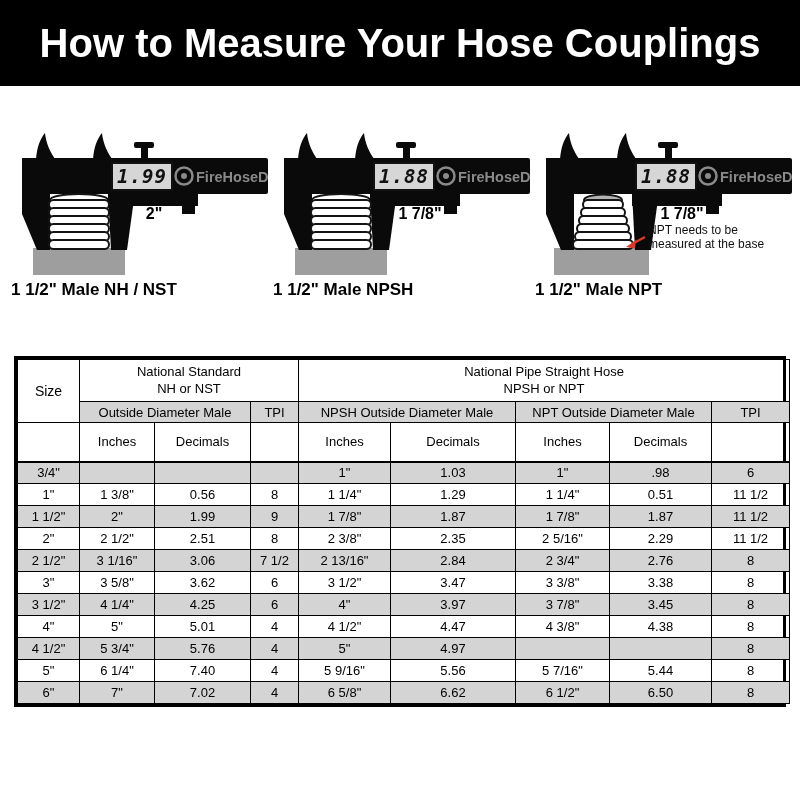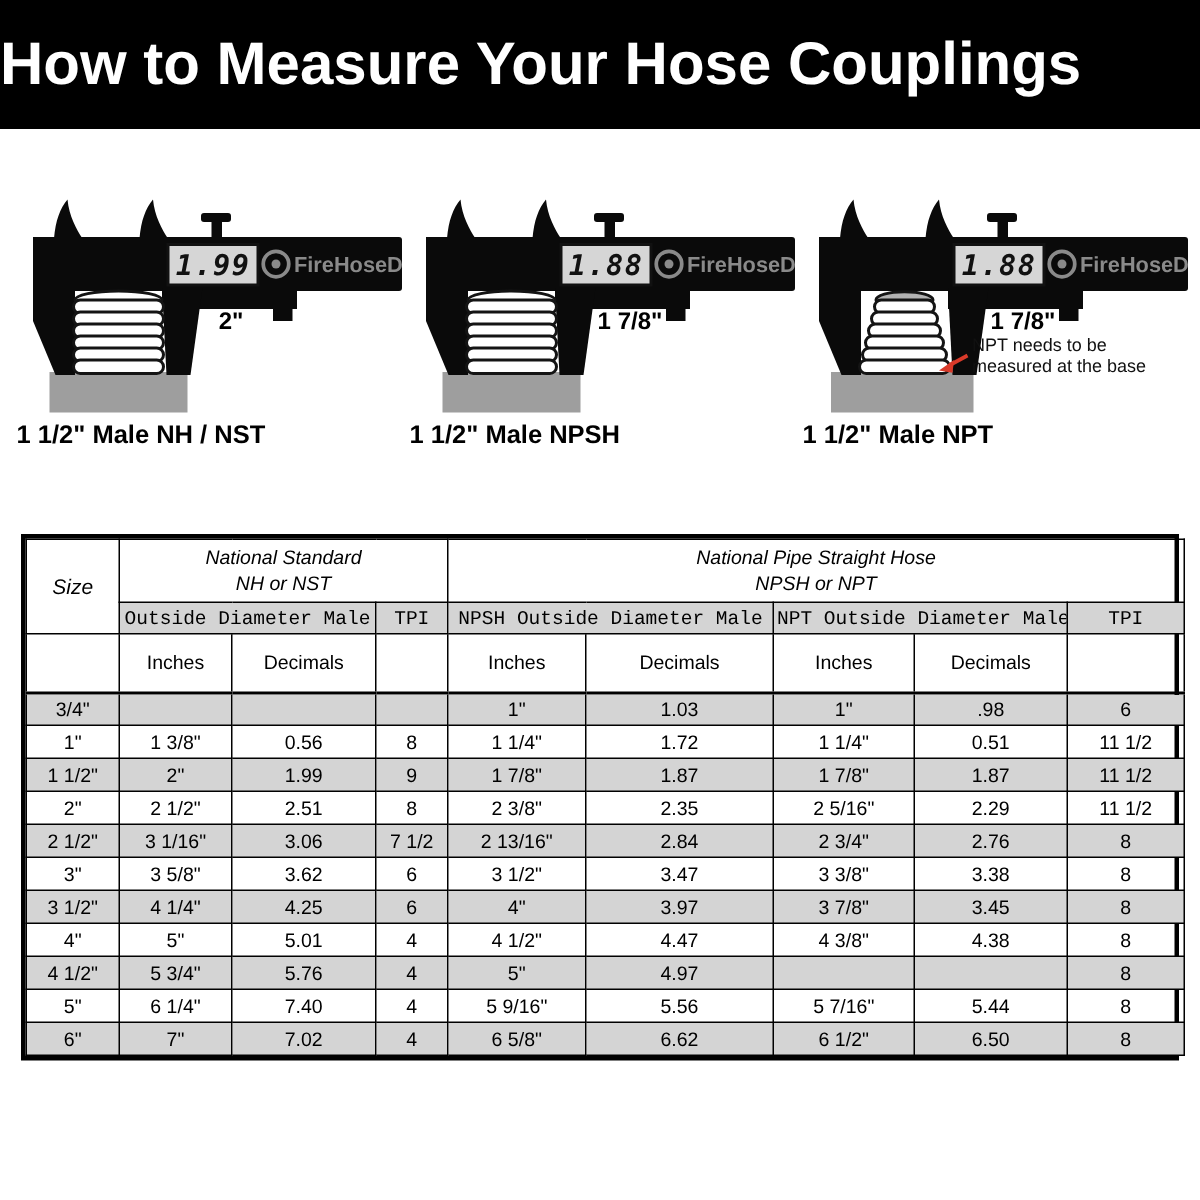--- a/index.html
+++ b/index.html
@@ -17,7 +17,7 @@
   }
   .top-banner{
     height:86px;background:var(--banner-bg);color:var(--banner-fg);
-    display:flex;align-items:center;
+    display:flex;align-items:center;justify-content:center;
     font-size:40px;font-weight:bold;white-space:nowrap;
   }
   .calipers-row{

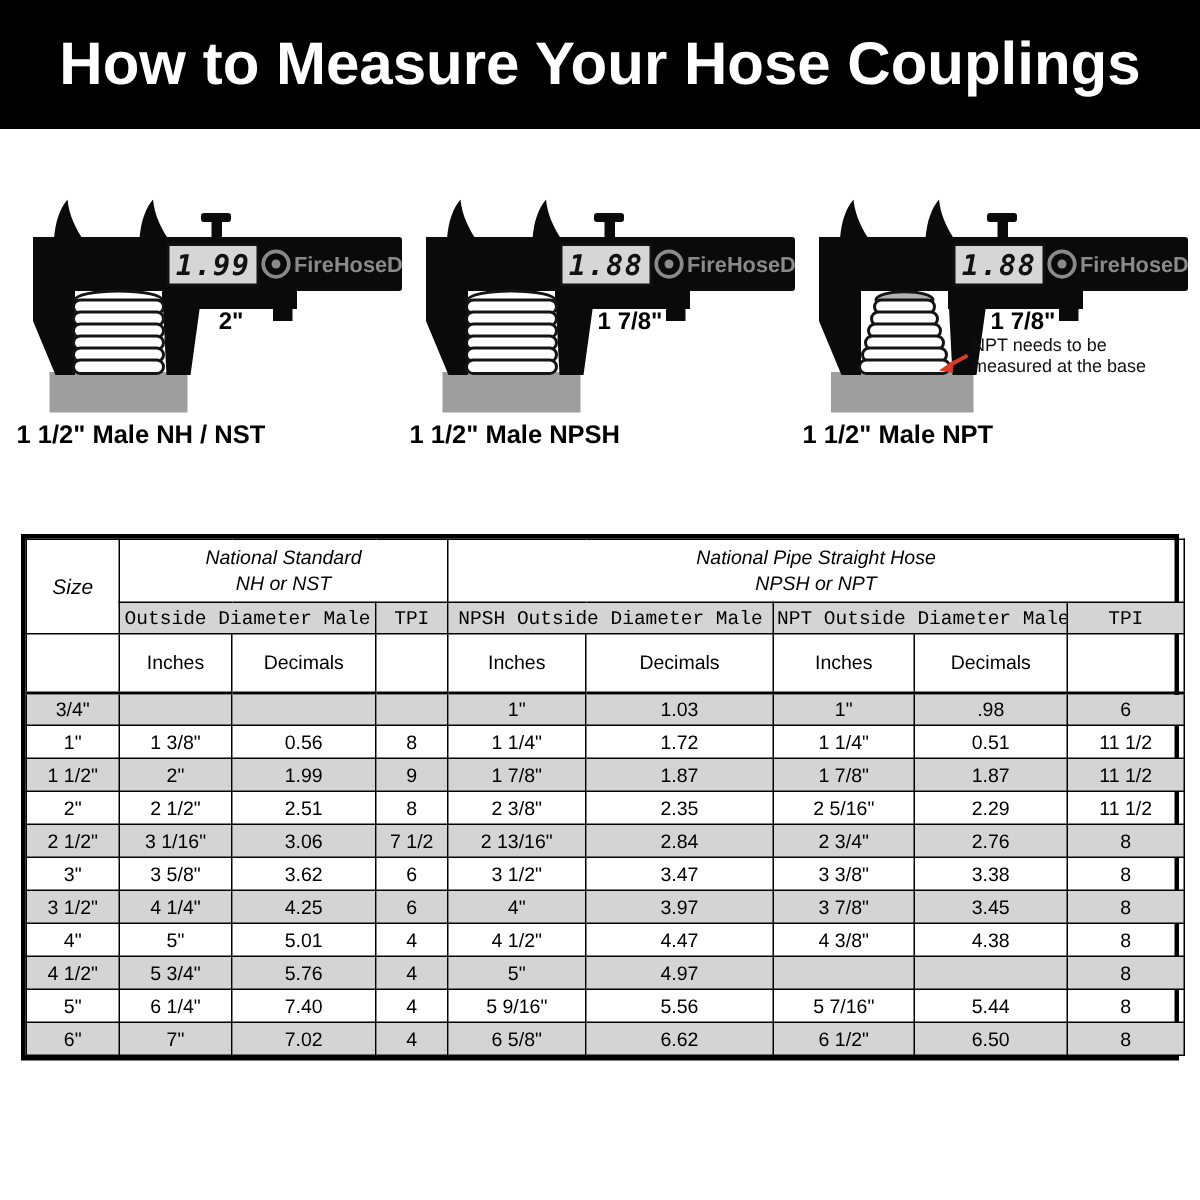--- a/index.html
+++ b/index.html
@@ -52,7 +52,7 @@
     border:1px solid #000;text-align:center;vertical-align:middle;
     padding:0 2px;font-weight:normal;overflow:hidden;white-space:nowrap;
   }
-  tr.group-row th{height:42px;font-style:italic;}
+  tr.group-row th{height:42px;}
   tr.sub-row th{height:21px;background:var(--header-shade);font-family:Liberation Mono, monospace;}
   tr.unit-row th{height:39px;border-bottom:2px solid #000;}
   table.threads td{height:22px;}

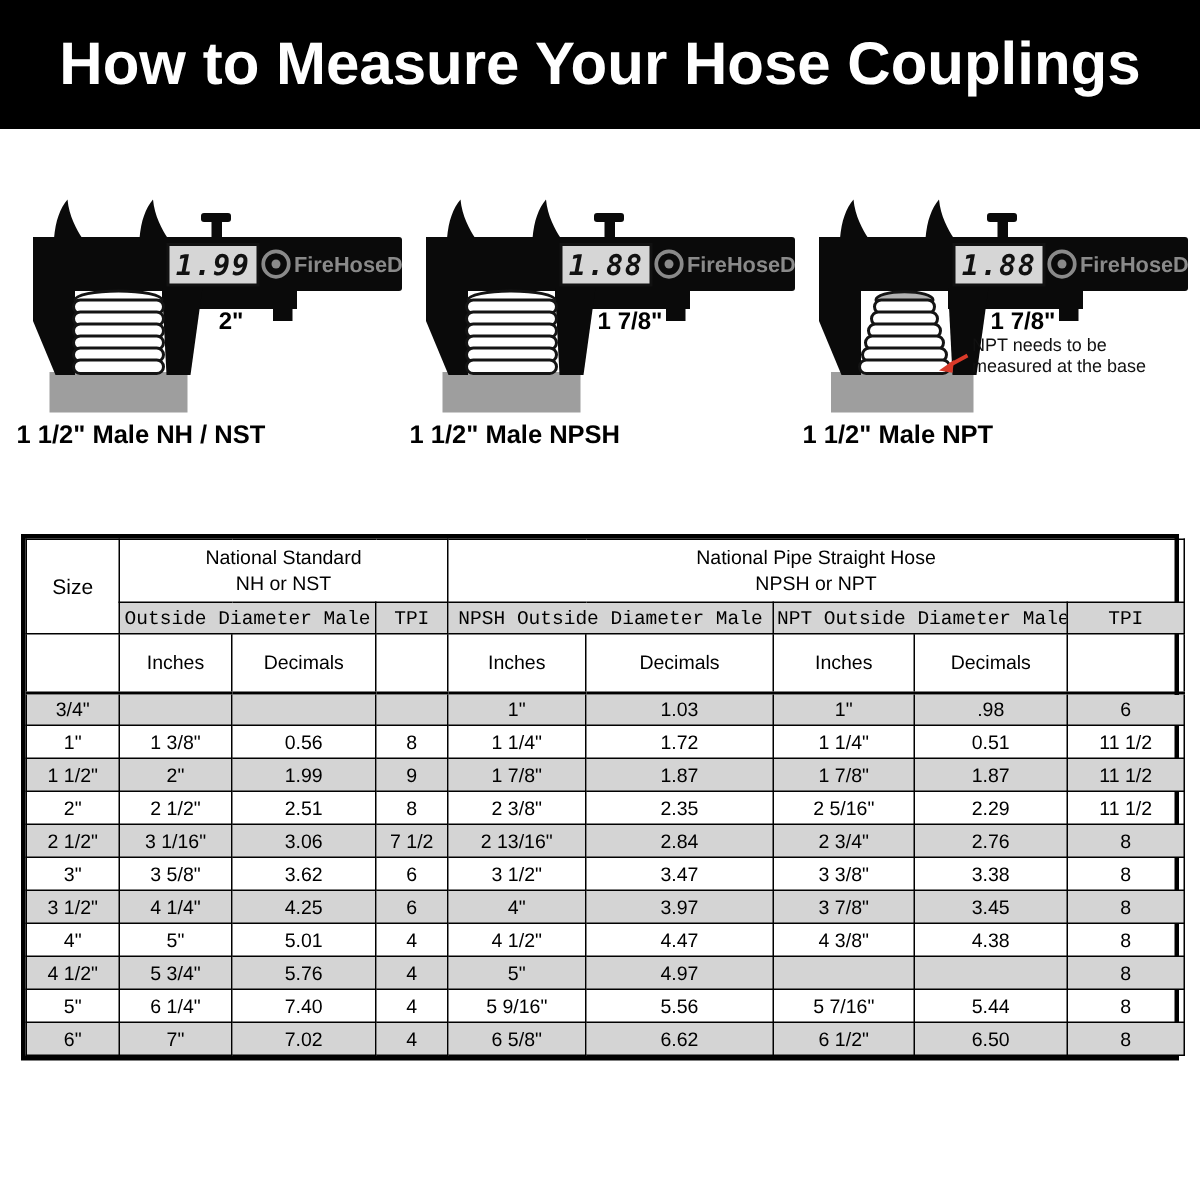--- a/index.html
+++ b/index.html
@@ -53,7 +53,7 @@
     padding:0 2px;font-weight:normal;overflow:hidden;white-space:nowrap;
   }
   tr.group-row th{height:42px;}
-  tr.sub-row th{height:21px;background:var(--header-shade);font-family:Liberation Mono, monospace;}
+  tr.sub-row th{height:21px;background:var(--header-shade);}
   tr.unit-row th{height:39px;border-bottom:2px solid #000;}
   table.threads td{height:22px;}
   th.size-th{font-weight:bold;font-size:14px;border-right:2px solid #000;}

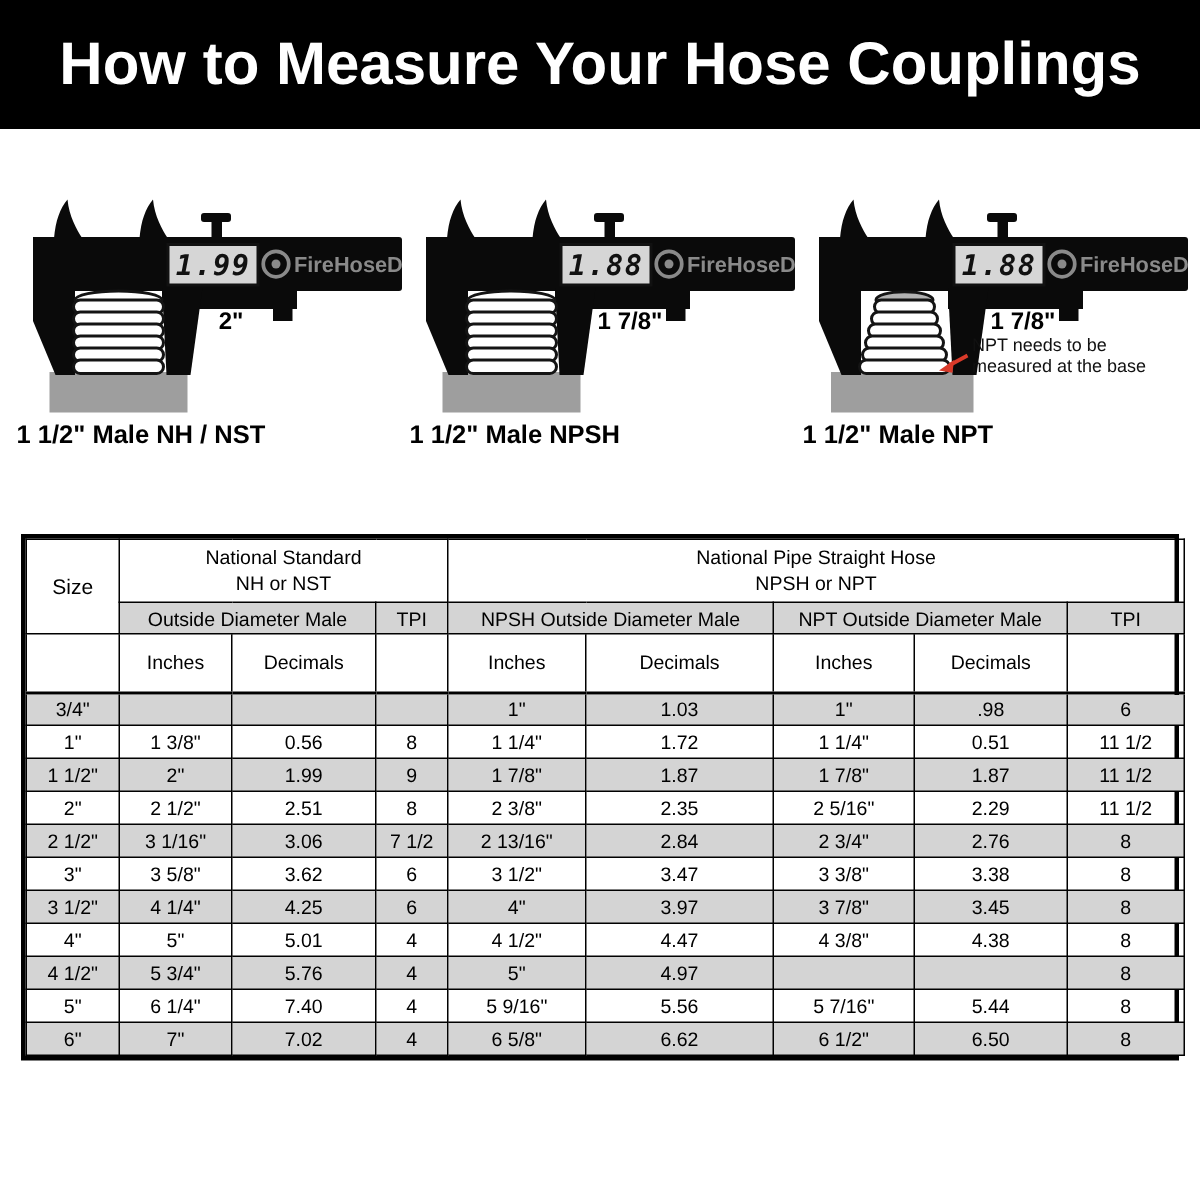--- a/index.html
+++ b/index.html
@@ -258,7 +258,7 @@
           <td class="col2">0.56</td>
           <td class="col3">8</td>
           <td class="col4">1 1/4"</td>
-          <td class="col5">1.72</td>
+          <td class="col5">1.29</td>
           <td class="col6">1 1/4"</td>
           <td class="col7">0.51</td>
           <td class="col8">11 1/2</td>

